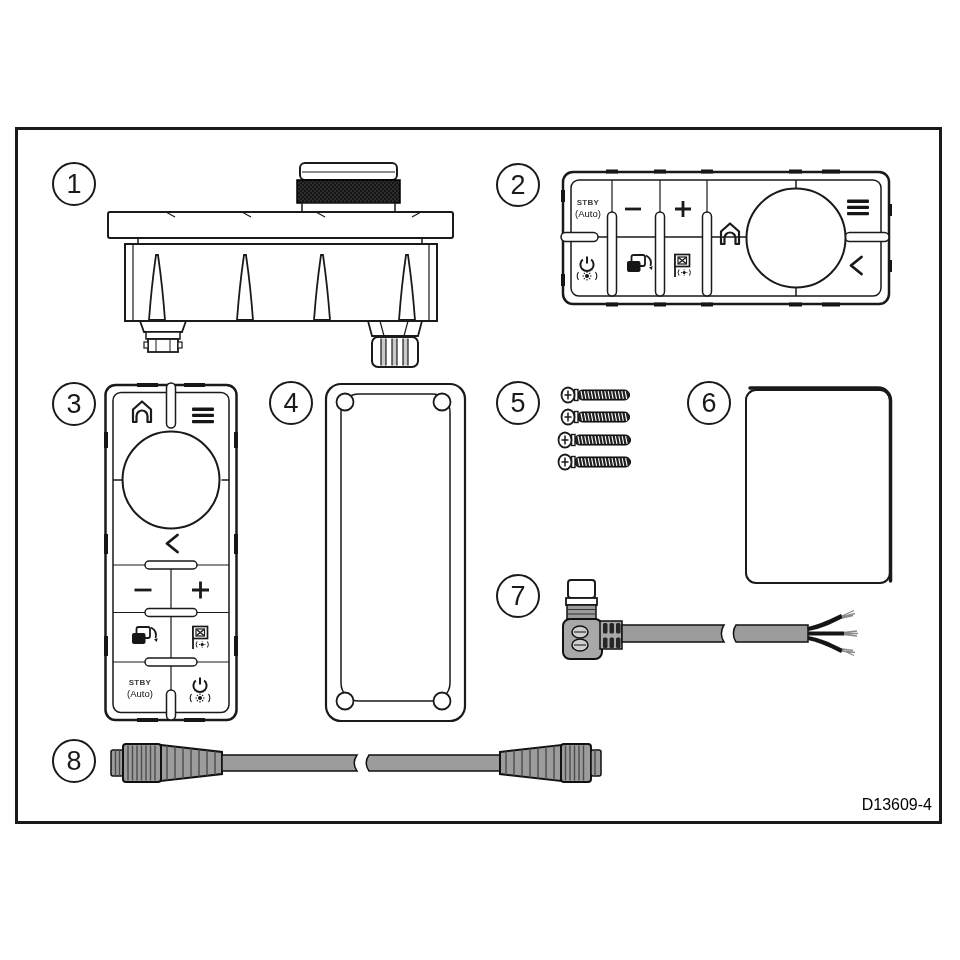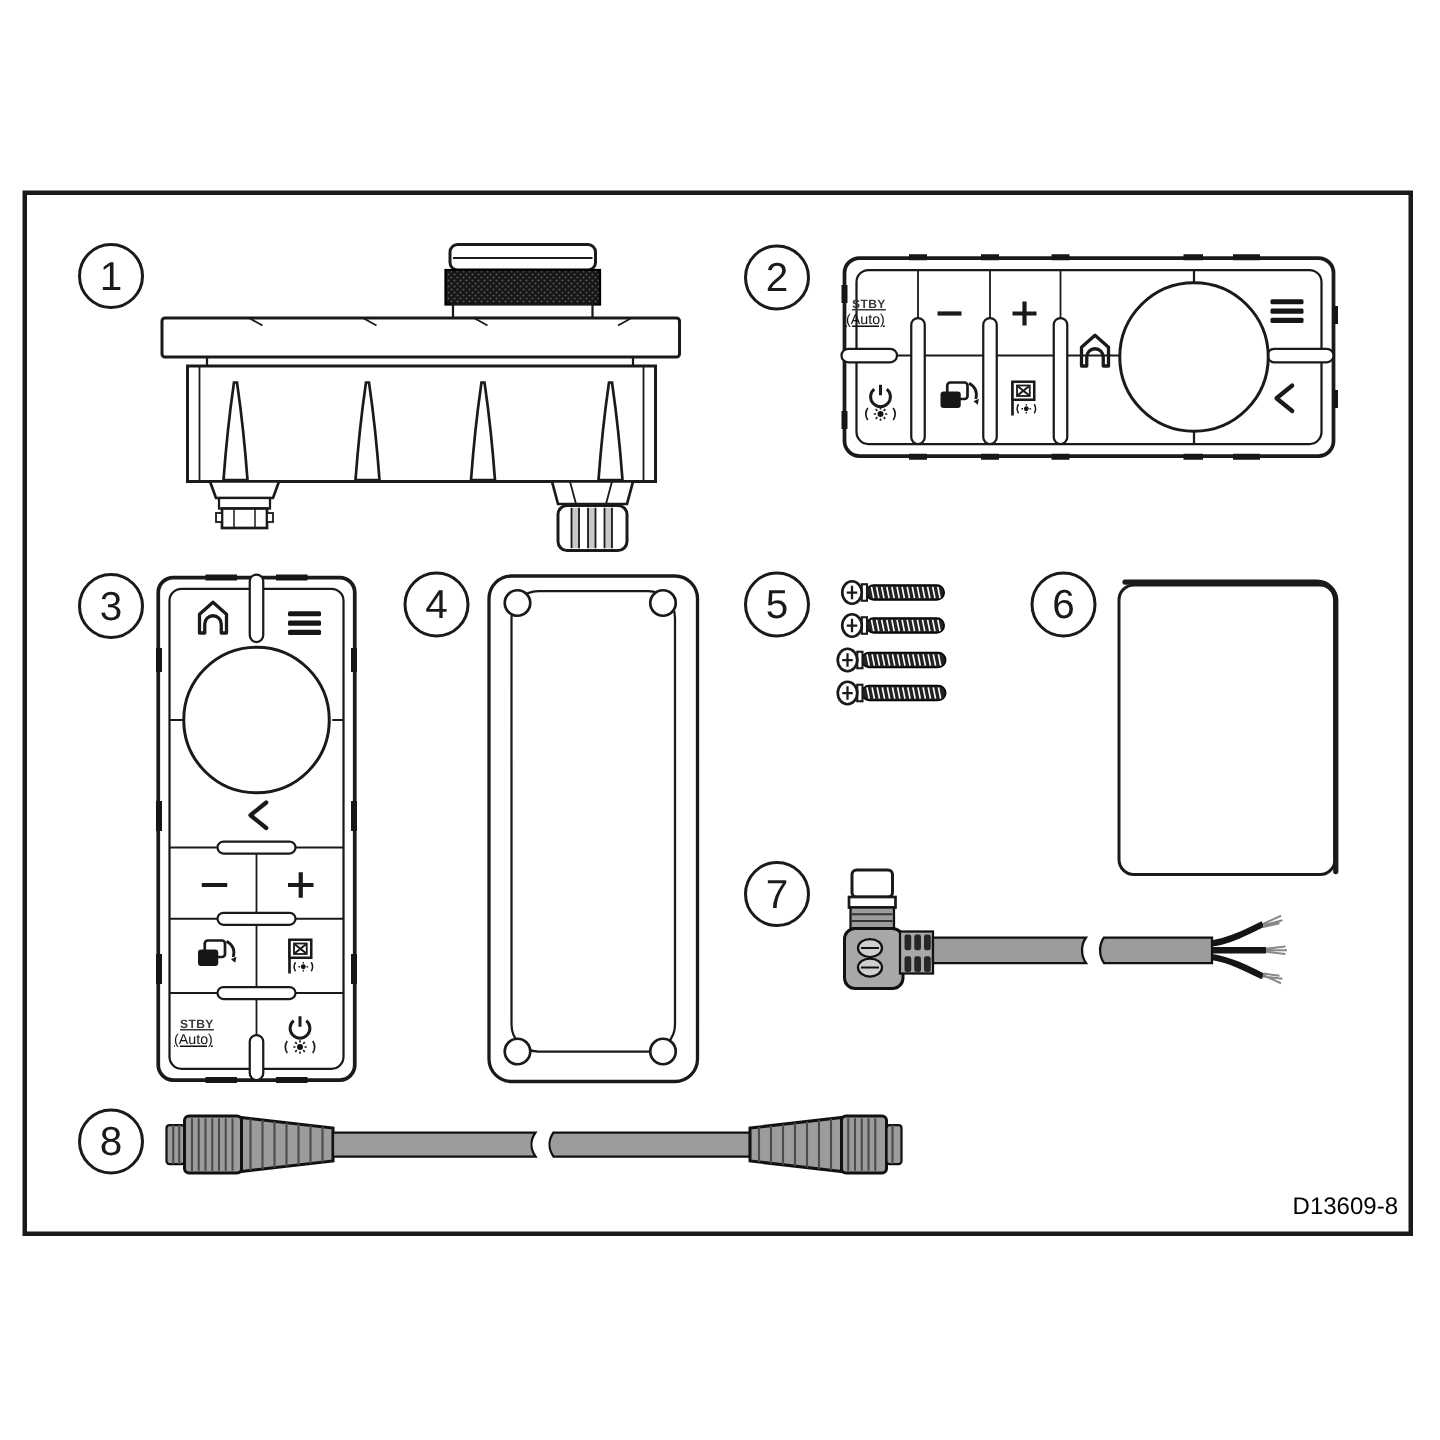--- a/index.html
+++ b/index.html
@@ -11,7 +11,7 @@
   .badge{position:absolute;width:44px;height:44px;border:2.5px solid #1a1a1a;border-radius:50%;
          box-sizing:border-box;display:flex;align-items:center;justify-content:center;
          font-size:27px;color:#1a1a1a;background:#fff;}
-  .lbl{position:absolute;text-align:left;line-height:1;color:#111;text-decoration:underline;}
+  .lbl{position:absolute;text-align:center;line-height:1;color:#111;}
   .stby{font-weight:bold;font-size:8px;letter-spacing:.3px;color:#3a3a3a;}
   .auto{font-size:9.5px;color:#111;}
   #drawing-number{position:absolute;left:780px;top:796px;width:152px;text-align:right;

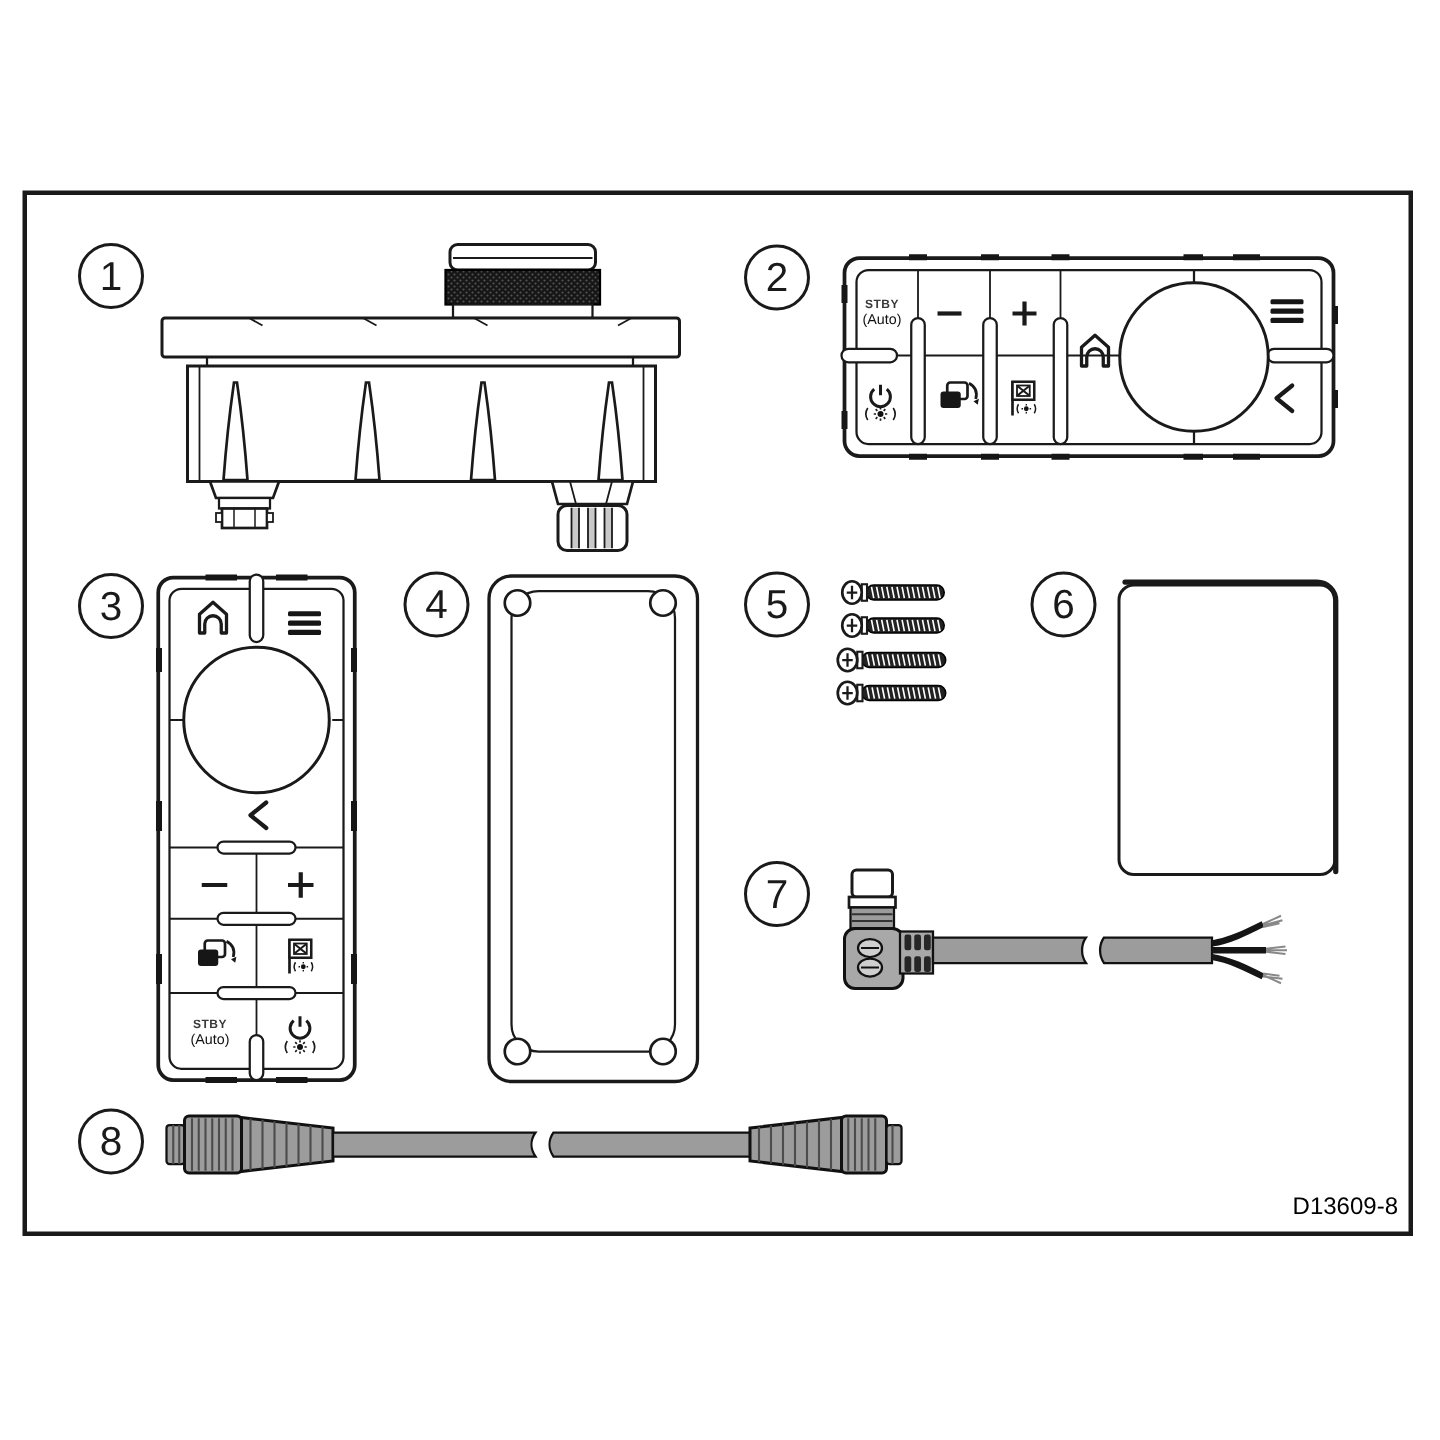--- a/index.html
+++ b/index.html
@@ -367,7 +367,7 @@
     </svg>
   </div>
 
-  <div id="drawing-number">D13609-8</div>
+  <div id="drawing-number">D13609-4</div>
 </div>
 
 </body></html>

